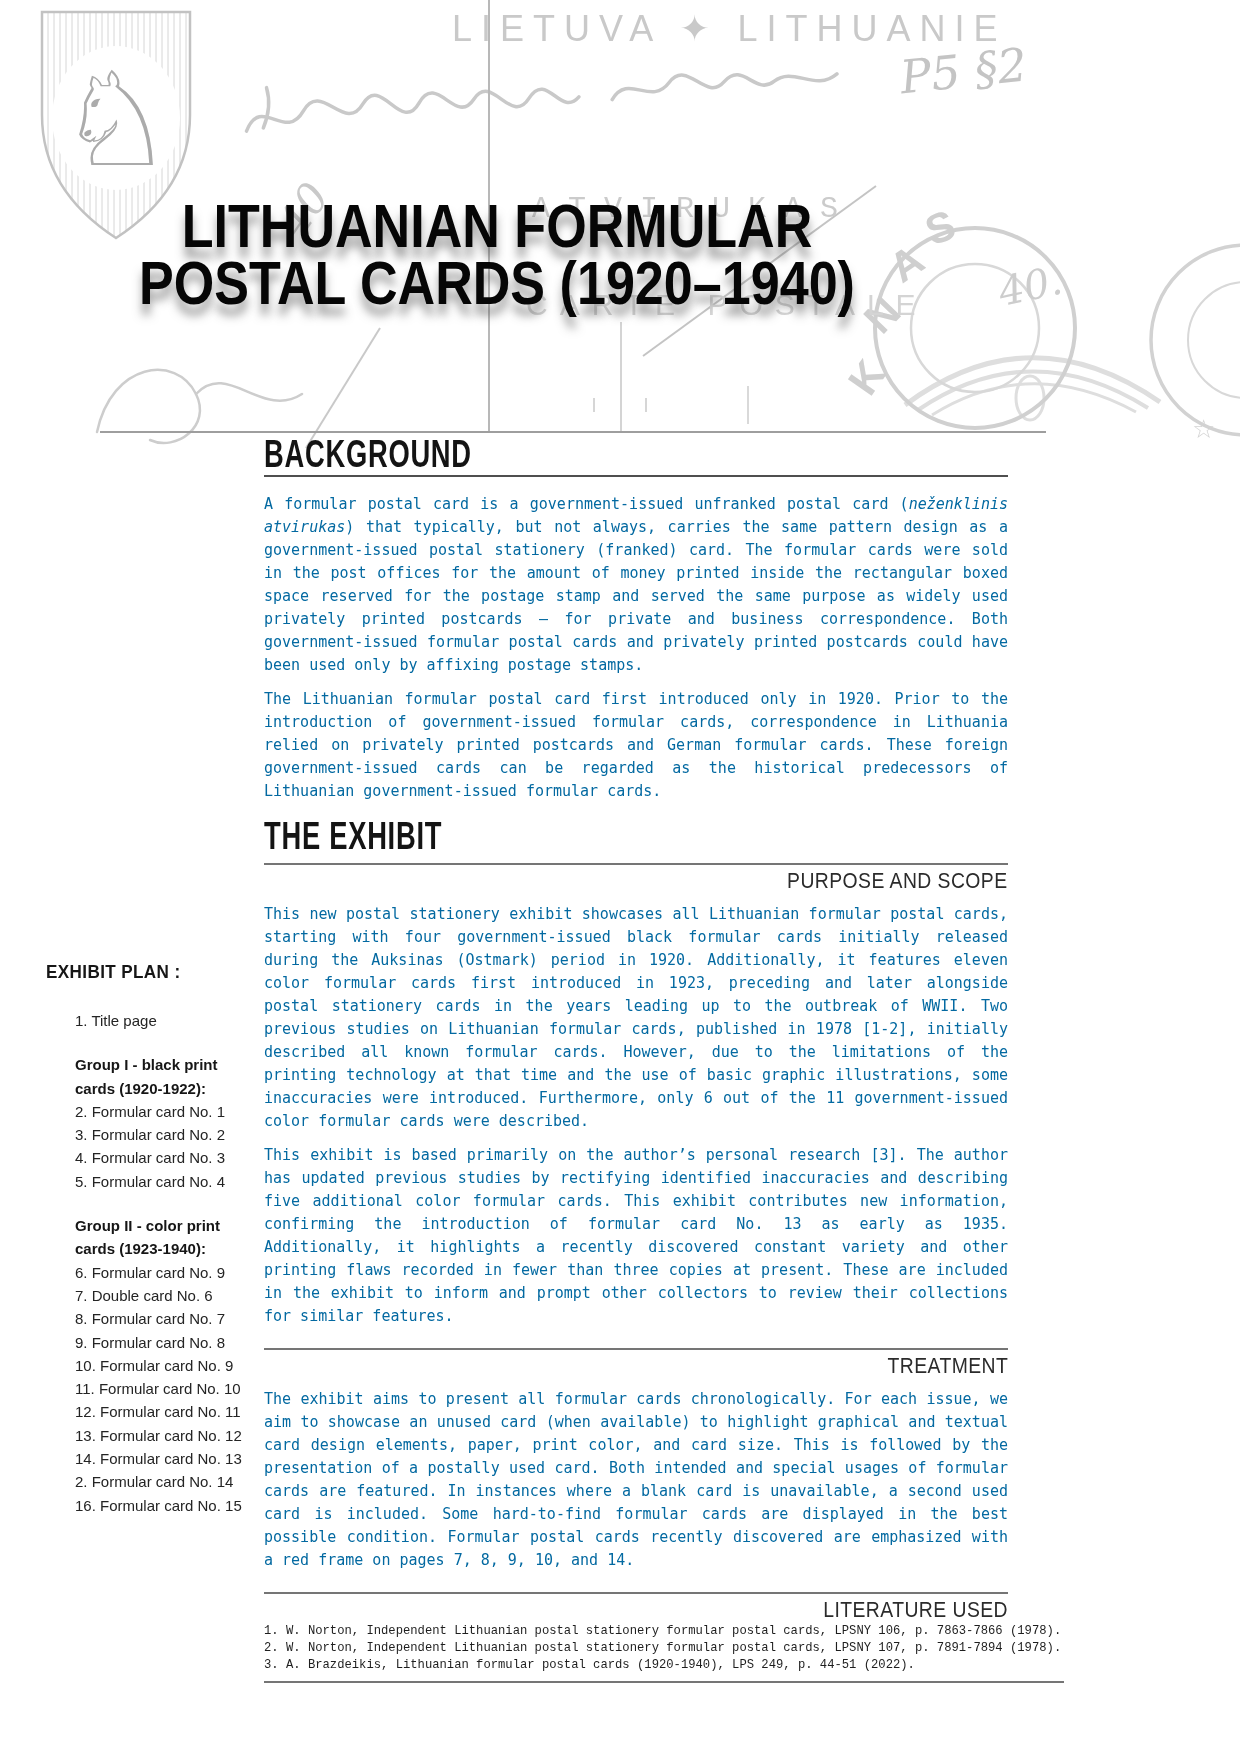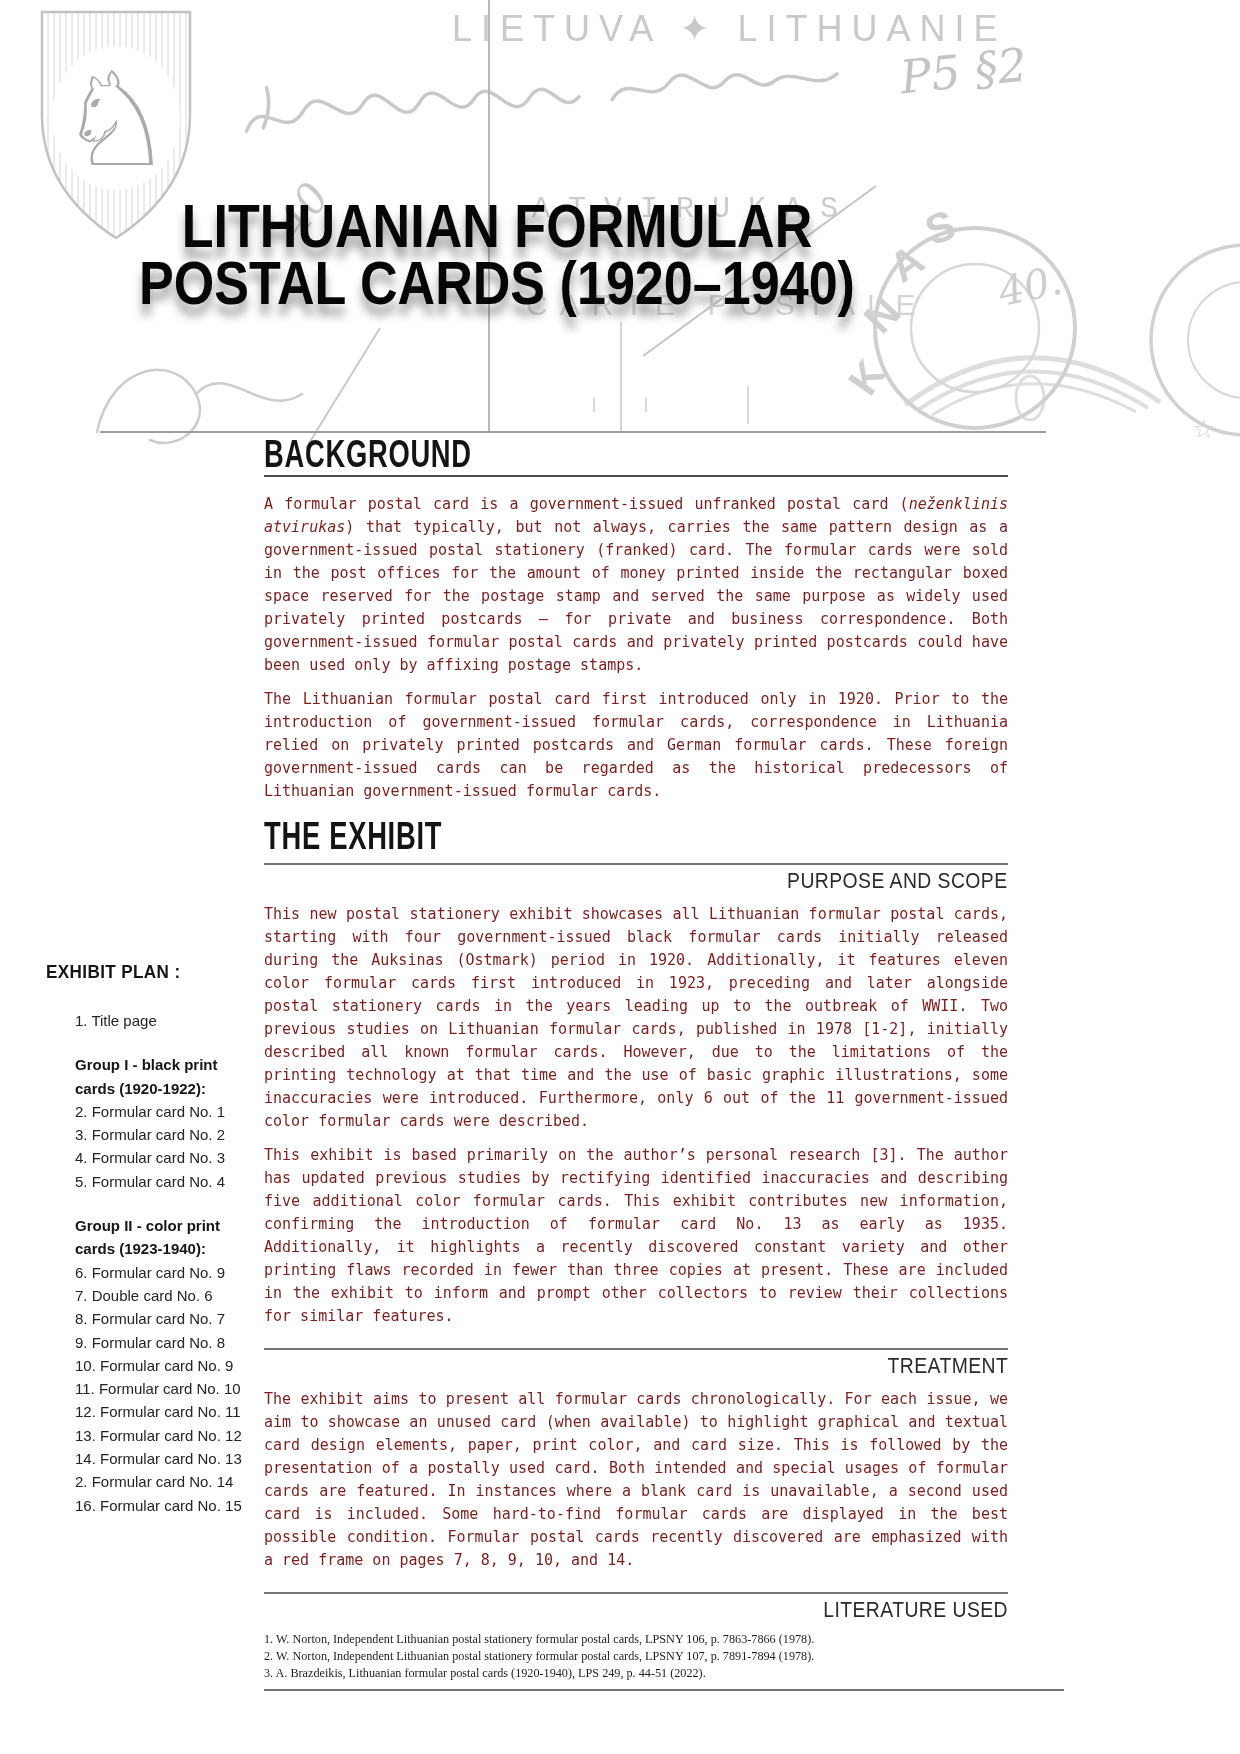--- a/index.html
+++ b/index.html
@@ -44,7 +44,7 @@
   .subhead-row{text-align:right;margin-top:3px;}
   .subhead{display:inline-block;font-size:22px;color:#2b2b2b;letter-spacing:.5px;
            transform:scaleX(0.88);transform-origin:right center;white-space:nowrap;}
-  .mono-p{font-family:"DejaVu Sans Mono",monospace;font-size:15px;line-height:23px;color:#7f1d1d;
+  .mono-p{font-family:"DejaVu Sans Mono",monospace;font-size:15px;line-height:23px;color:#0369a1;
           text-align:justify;margin:11px 0 0 0;}
   .mono-p .it{font-style:italic;}
   .first-p{margin-top:16px;}

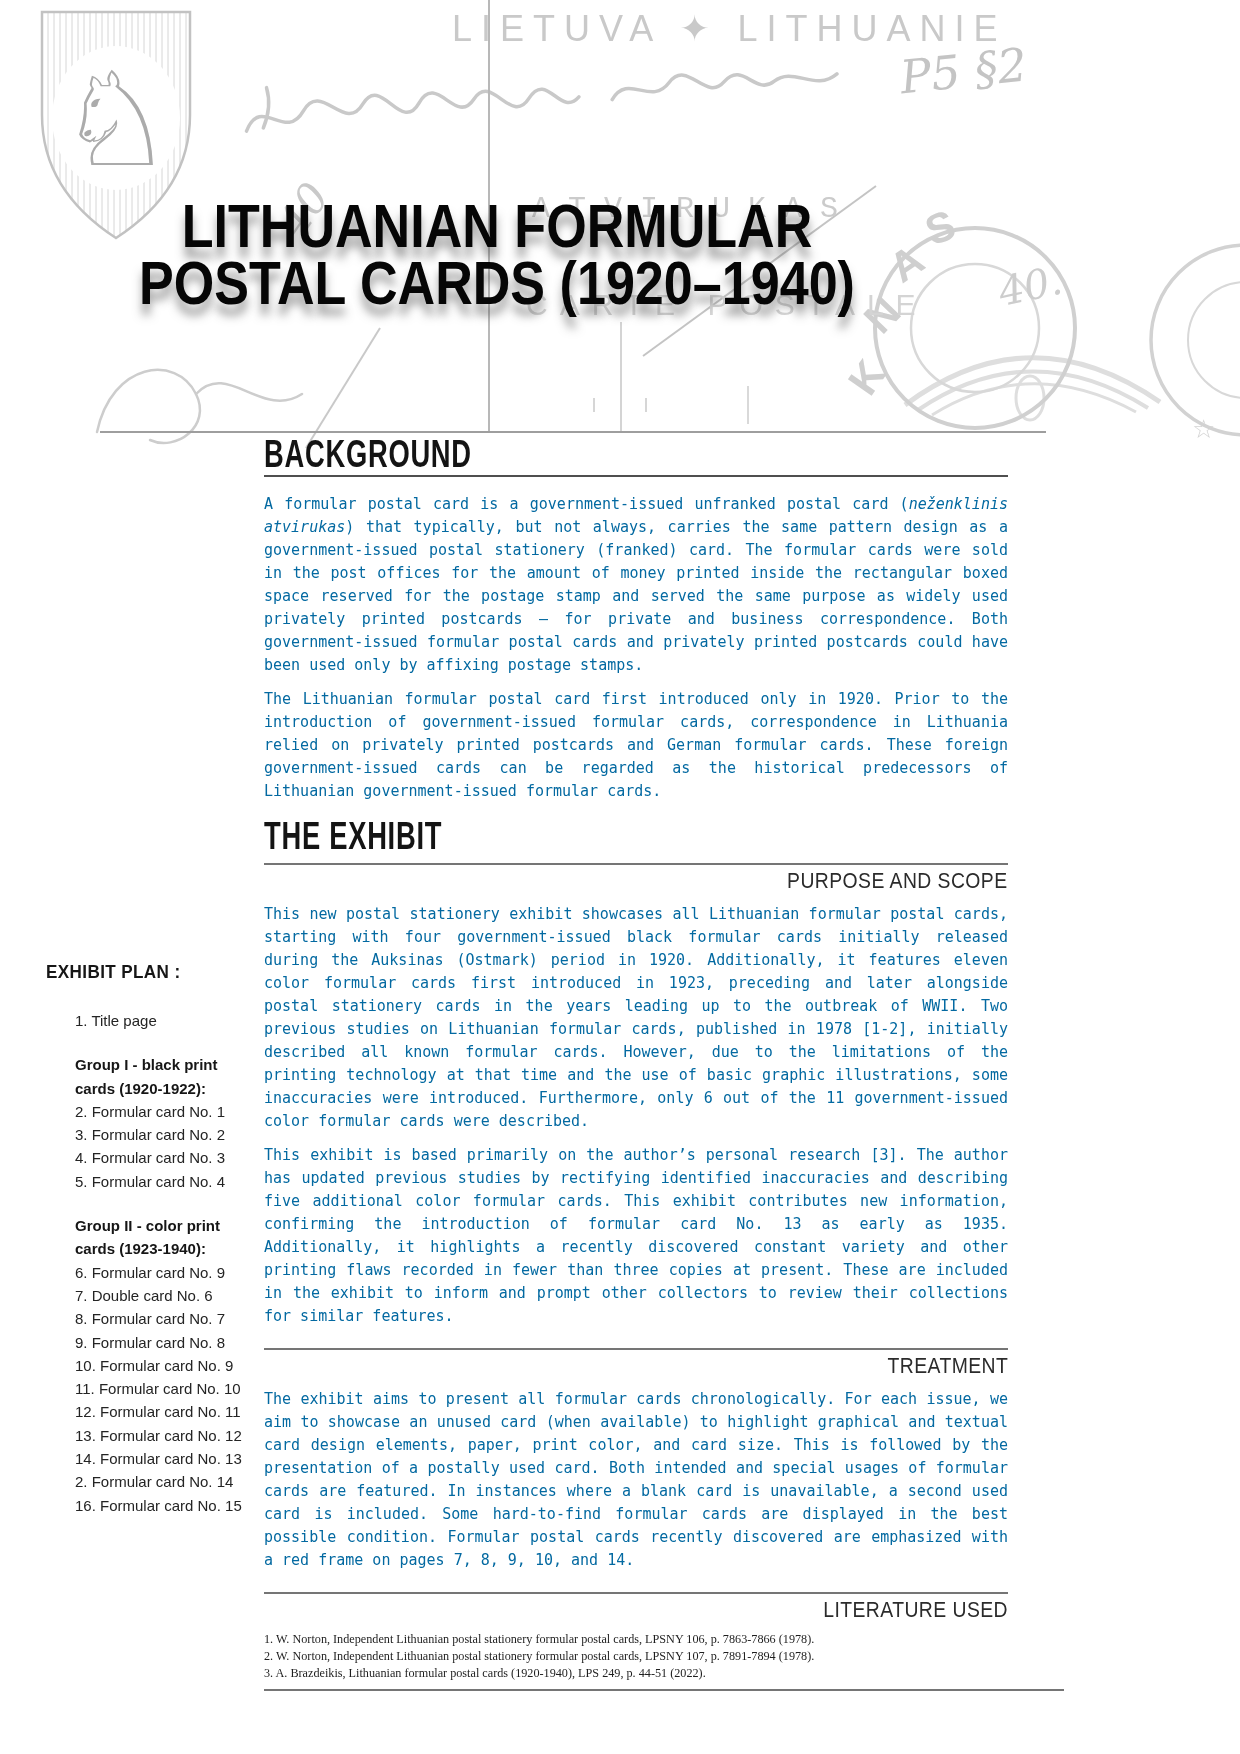--- a/index.html
+++ b/index.html
@@ -50,7 +50,7 @@
   .first-p{margin-top:16px;}
   .section-gap{margin-top:16px;}
   .pre-sub-rule{margin-top:20px;}
-  #refs{margin-top:8px;width:800px;font-family:Liberation Serif, serif;font-size:12.2px;
+  #refs{width:800px;font-family:Liberation Mono, monospace;font-size:12.2px;
         line-height:17px;color:#1e1e1e;}
   .ref-line{white-space:nowrap;}
   #final-rule{width:800px;border:none;border-top:2px solid #757575;margin:7px 0 0 0;}

